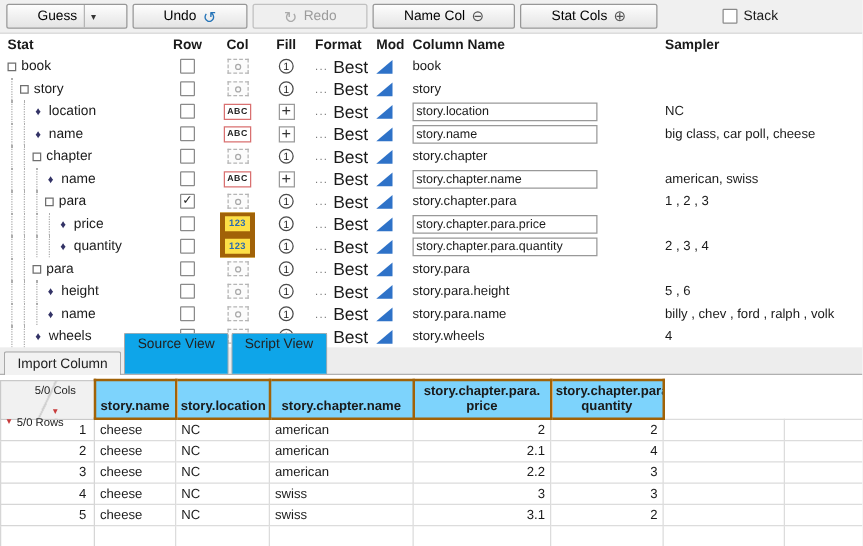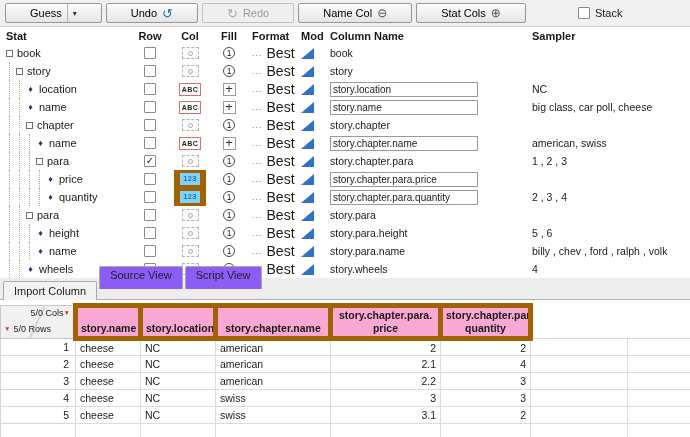--- a/index.html
+++ b/index.html
@@ -48,7 +48,7 @@
   .ic-none { width:17px; height:12px; border:1px dashed #b5b5b5; background:#fcfcfc; display:inline-flex; align-items:center; justify-content:center; }
   .ic-none-dot { width:5px; height:5px; border:1px solid #a8a8a8; border-radius:50%; }
   .ic-abc { border:1px solid #d97070; background:#fff; color:#222; font-size:7px; font-weight:bold; letter-spacing:.4px; padding:2px 2px; line-height:1; }
-  .ic-123 { border:6px solid #a16207; background:#7dd3fc; color:#2c6cb0; font-size:7.5px; font-weight:bold; letter-spacing:.4px; padding:2px 3px; line-height:1; }
+  .ic-123 { border:4px solid #a16207; background:#fde047; color:#2c6cb0; font-size:7.5px; font-weight:bold; letter-spacing:.4px; padding:2px 3px; line-height:1; }
   .fill-one { width:12px; height:12px; border:1px solid #4a4a4a; border-radius:50%; background:#fff; font-size:8.5px; display:inline-flex; align-items:center; justify-content:center; line-height:1; }
   .fill-plus { width:13px; height:13px; border:1px solid #9a9a9a; background:#fff; font-size:13px; font-weight:400; color:#333; display:inline-flex; align-items:center; justify-content:center; line-height:1; padding-bottom:1px; }
   .fmt-dots { color:#777; font-size:9px; letter-spacing:1px; }

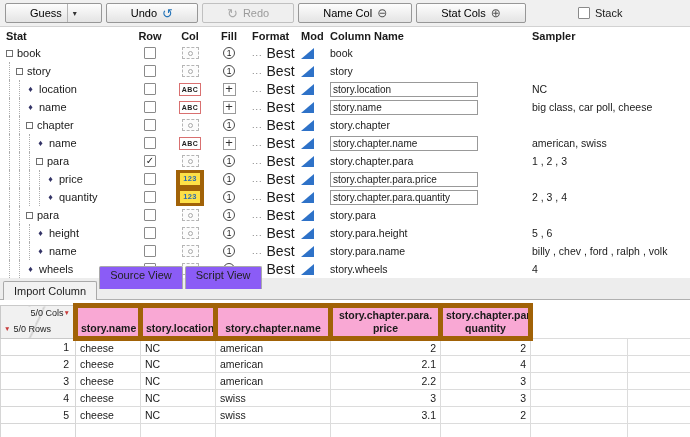--- a/index.html
+++ b/index.html
@@ -60,7 +60,7 @@
   
   .tabs { display:flex; align-items:flex-end; gap:2px; height:22px; padding:3px 3px 0; background:#ededed; position:relative; }
   .tabs::after { content:""; position:absolute; left:0; right:0; bottom:0; height:1px; background:#b0b0b0; }
-  .tab { position:relative; z-index:1; margin-bottom:11px; padding:2px 10px 8px; background:#8b5cf6; border:1px solid #a9a9a9; border-bottom:none; border-radius:2px 2px 0 0; color:#222; }
+  .tab { position:relative; z-index:1; margin-bottom:1px; padding:2px 10px 18px; background:#0ea5e9; border:1px solid #a9a9a9; border-bottom:none; border-radius:2px 2px 0 0; color:#222; }
   .tab.active { z-index:2; margin-bottom:0; padding:3px 10px 3px; background:#f2f2f2; }
 
   

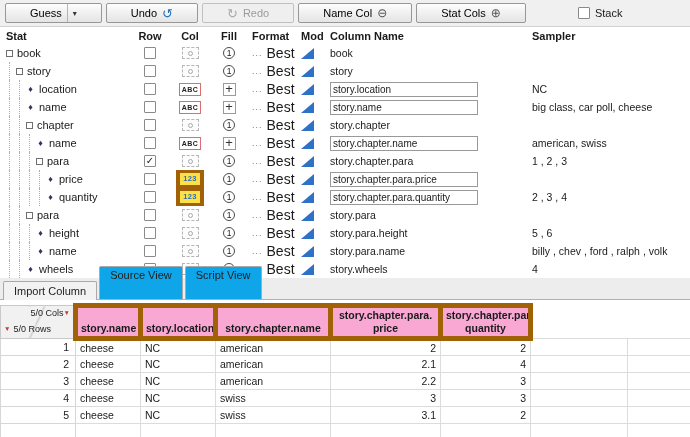--- a/index.html
+++ b/index.html
@@ -70,7 +70,7 @@
   .ptable tbody tr { height:17px; }
   th.corner { width:75px; border:1px solid #c9c9c9; background:#f1f1f1 linear-gradient(115deg, transparent 48.5%, #cfcfcf 48.5%, #cfcfcf 50.5%, transparent 50.5%); font-weight:normal; vertical-align:top; padding:0; }
   .corner-inner { display:flex; flex-direction:column; justify-content:space-between; height:30px; font-size:9px; color:#222; }
-  .corner-cols { display:flex; justify-content:flex-end; align-items:center; gap:0; padding:2px 3px 0 16px; }
+  .corner-cols { display:flex; justify-content:flex-end; align-items:center; gap:10px; padding:2px 3px 0 16px;flex-direction:column; }
   .corner-rows { display:flex; justify-content:flex-start; align-items:center; gap:3px; padding:0 0 2px 3px; }
   .red-tri { color:#c73b3b; font-size:6.5px; line-height:1; }
   th.pth { border:5px solid #a16207; background:#f9a8d4; font-weight:bold; font-size:10.5px; text-align:center; vertical-align:bottom; padding:1px 3px 2px; line-height:1.2; overflow:hidden; }

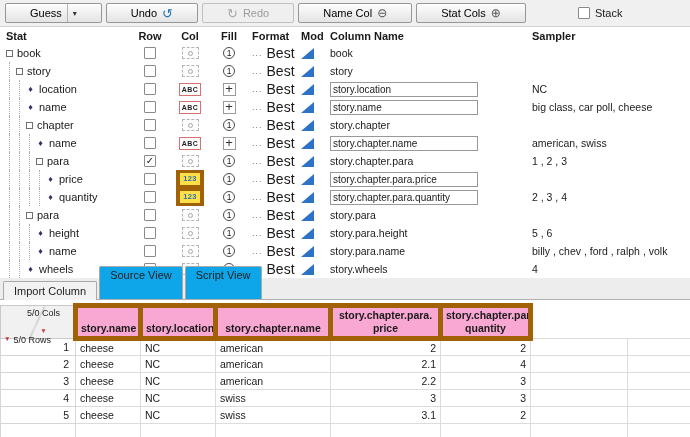--- a/index.html
+++ b/index.html
@@ -73,7 +73,7 @@
   .corner-cols { display:flex; justify-content:flex-end; align-items:center; gap:10px; padding:2px 3px 0 16px;flex-direction:column; }
   .corner-rows { display:flex; justify-content:flex-start; align-items:center; gap:3px; padding:0 0 2px 3px; }
   .red-tri { color:#c73b3b; font-size:6.5px; line-height:1; }
-  th.pth { border:5px solid #a16207; background:#f9a8d4; font-weight:bold; font-size:10.5px; text-align:center; vertical-align:bottom; padding:1px 3px 2px; line-height:1.2; overflow:hidden; }
+  th.pth { border:2px solid #a16207; background:#7dd3fc; font-weight:bold; font-size:10.5px; text-align:center; vertical-align:bottom; padding:1px 3px 2px; line-height:1.2; overflow:hidden; }
   th.pth-empty { border:none; background:#fff; }
   td.rownum { border:1px solid #d6d6d6; background:#fff; text-align:right; padding:1px 6px 1px 2px; font-size:10.5px; }
   td.pcell { border:1px solid #dcdcdc; background:#fff; padding:1px 4px; font-size:10.5px; overflow:hidden; white-space:nowrap; }

